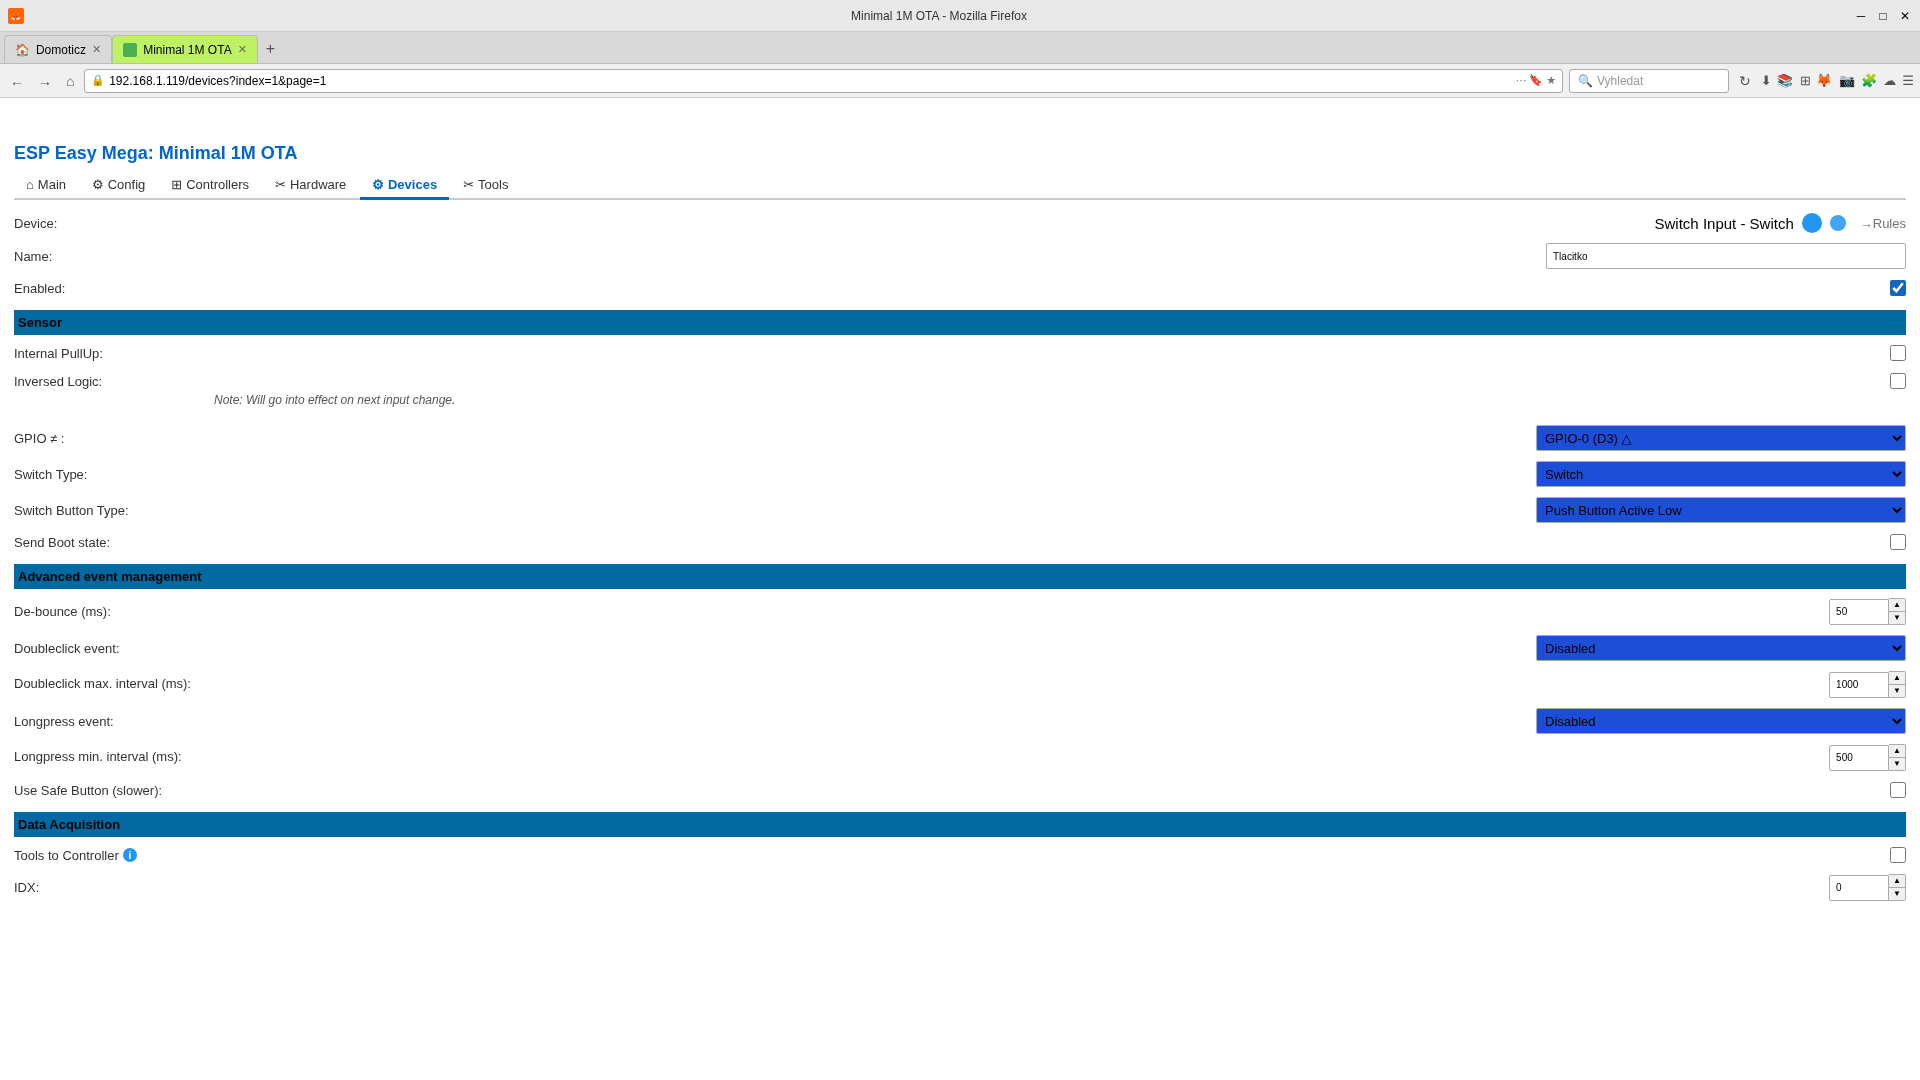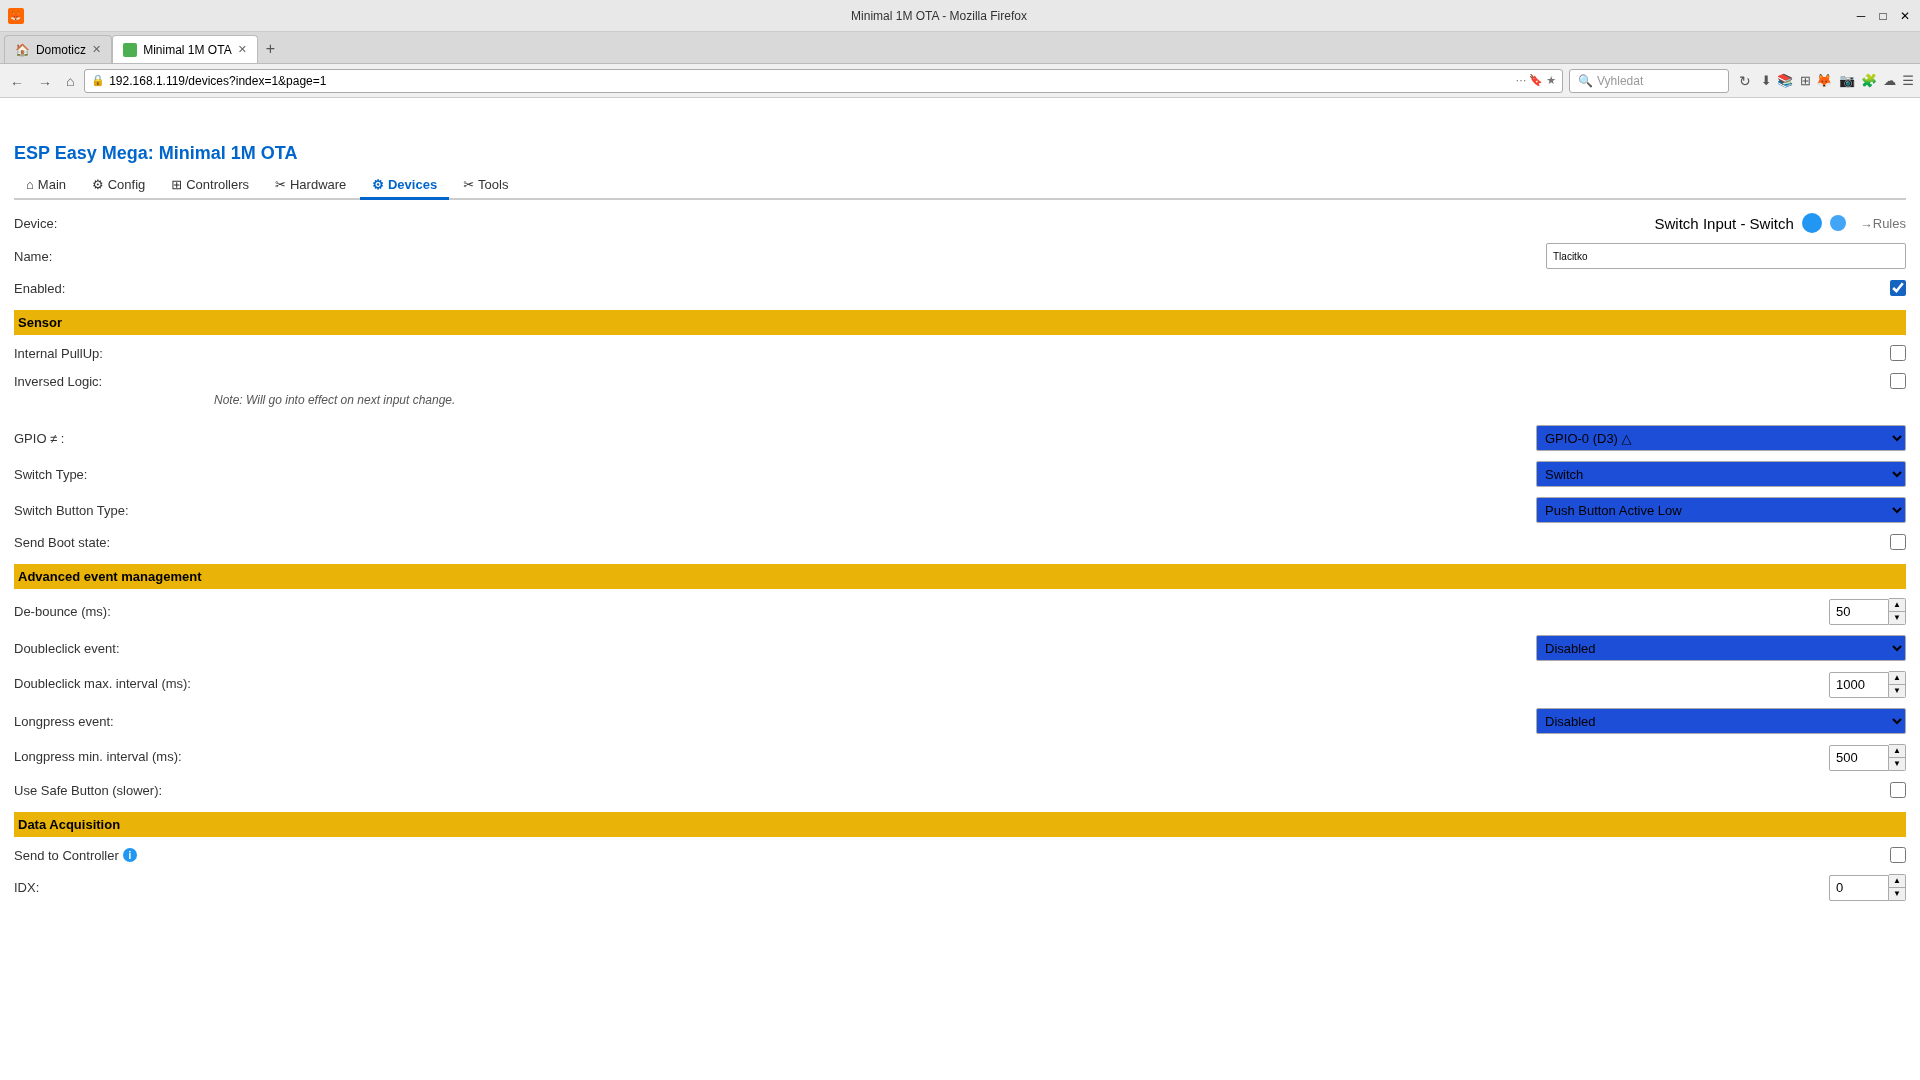--- a/index.html
+++ b/index.html
@@ -50,7 +50,7 @@
       border-radius: 4px 4px 0 0;
     }
     .browser-tab.active {
-      background: #ffffff;
+      background: #bef264;
       font-weight: normal;
     }
     .tab-close { font-size: 11px; color: #666; cursor: pointer; }

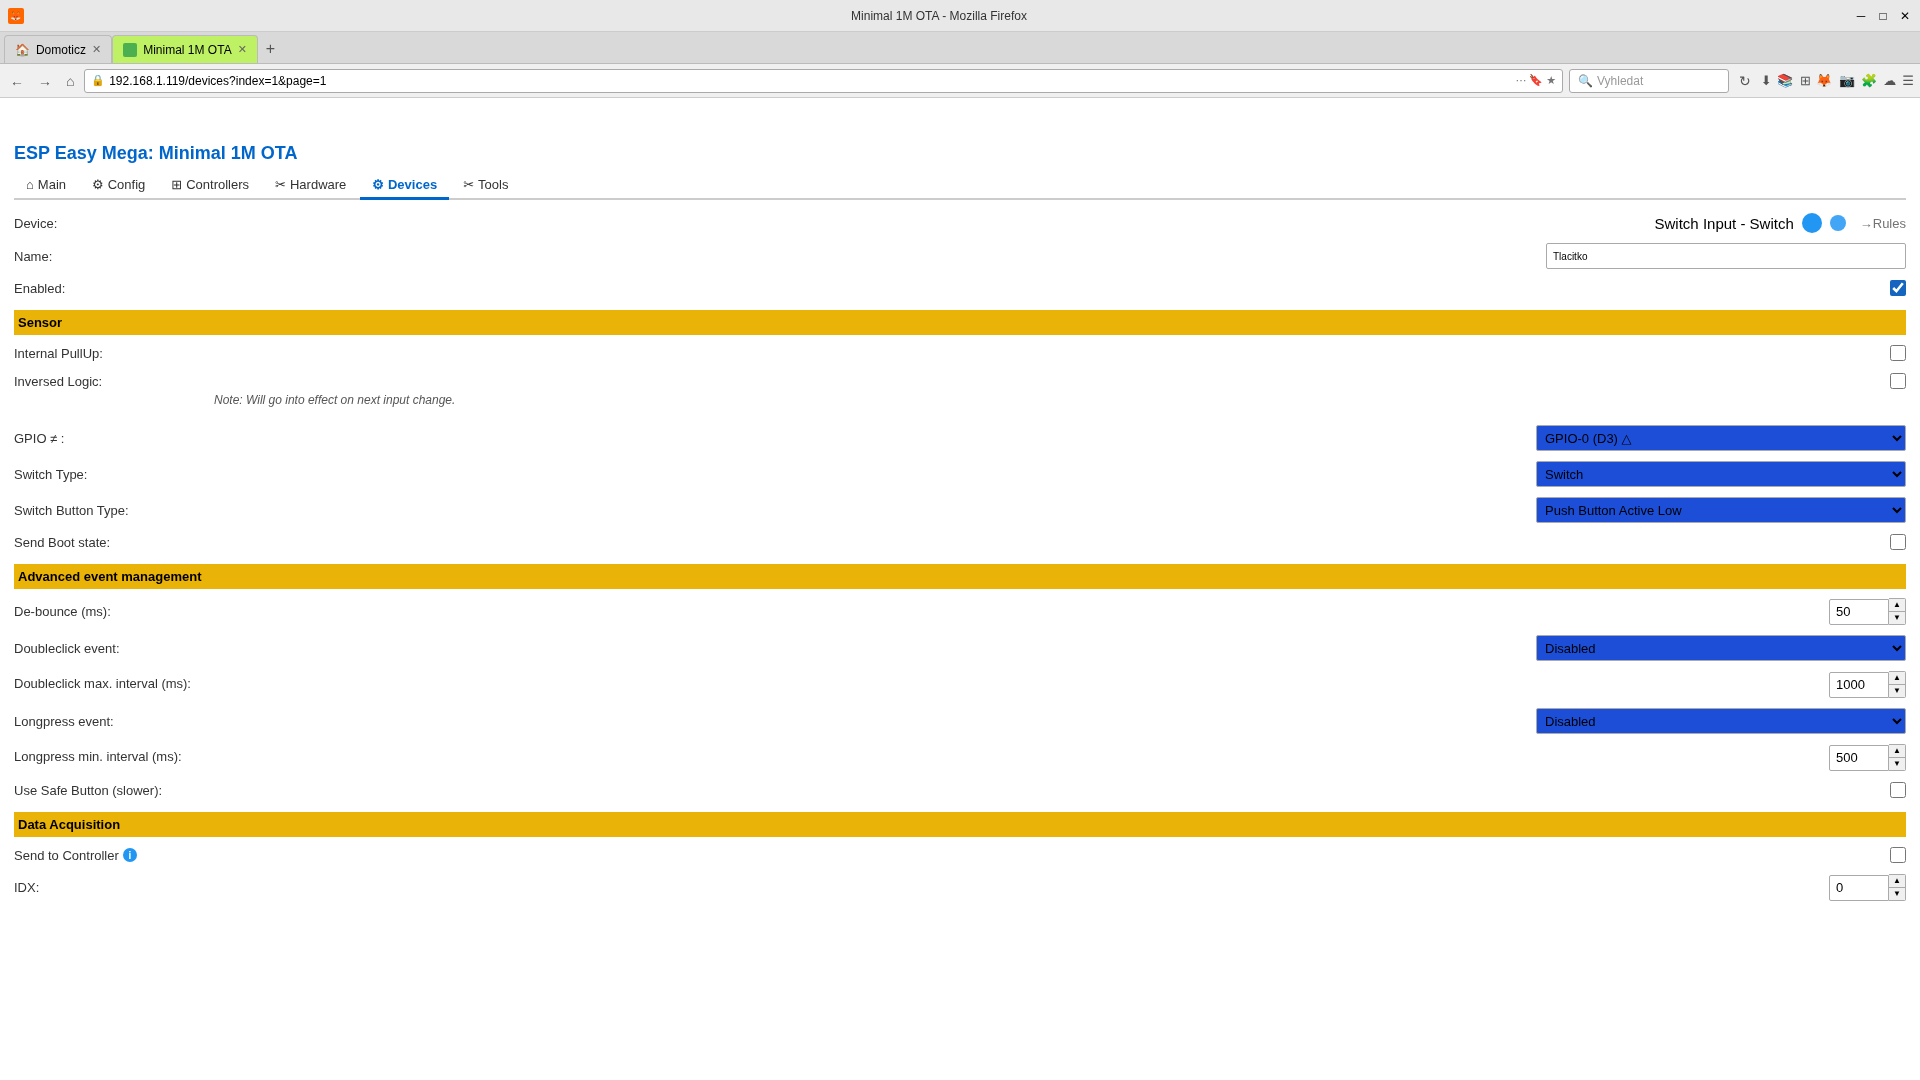--- a/index.html
+++ b/index.html
@@ -186,7 +186,7 @@
     .spinner-btn span:last-child { border-bottom: none; }
 
     .section-header {
-      background: #eab308;
+      background: #0369a1;
       padding: 5px 4px;
       font-weight: bold;
       font-size: 13px;

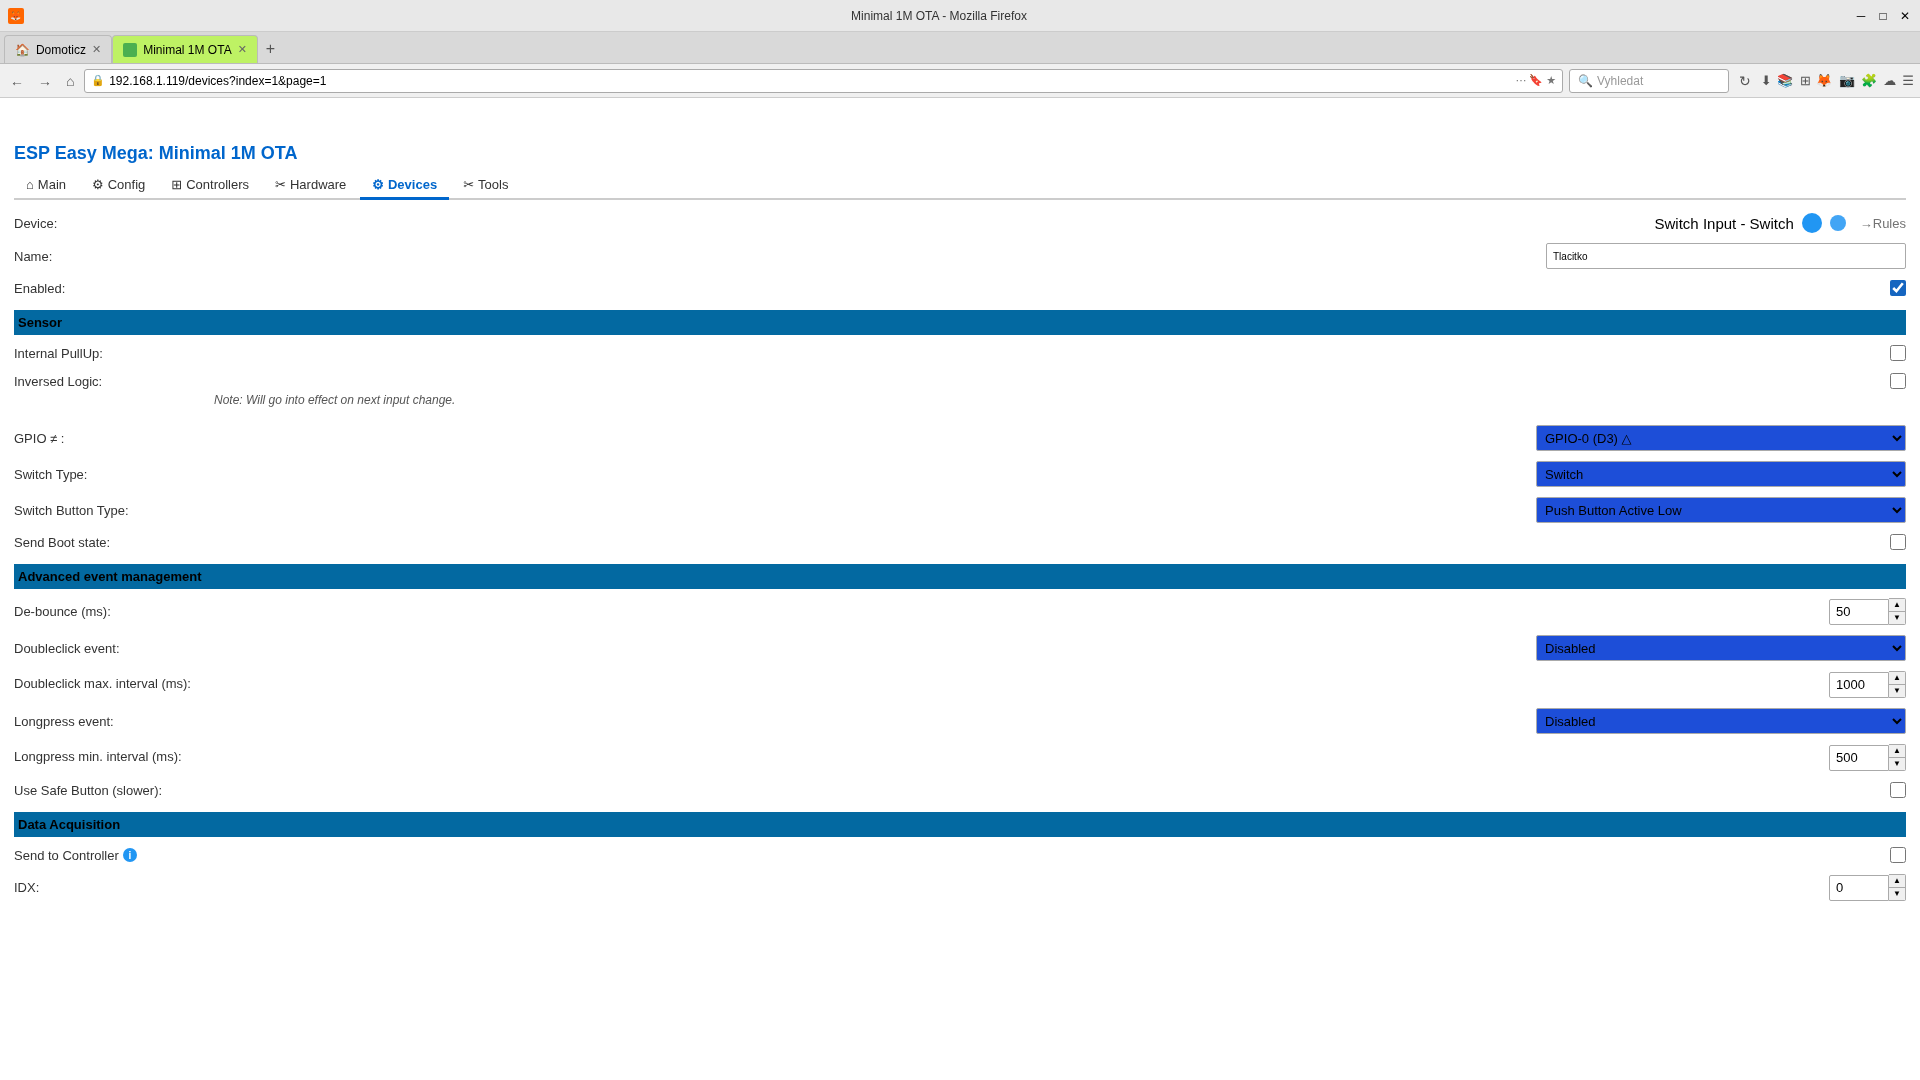--- a/index.html
+++ b/index.html
@@ -162,7 +162,7 @@
       border: 1px solid #aaa;
       border-radius: 2px 0 0 2px;
       padding: 3px 6px;
-      font-size: 13px;
+      font-size: 10px;
       height: 26px;
       width: 60px;
       -moz-appearance: textfield;

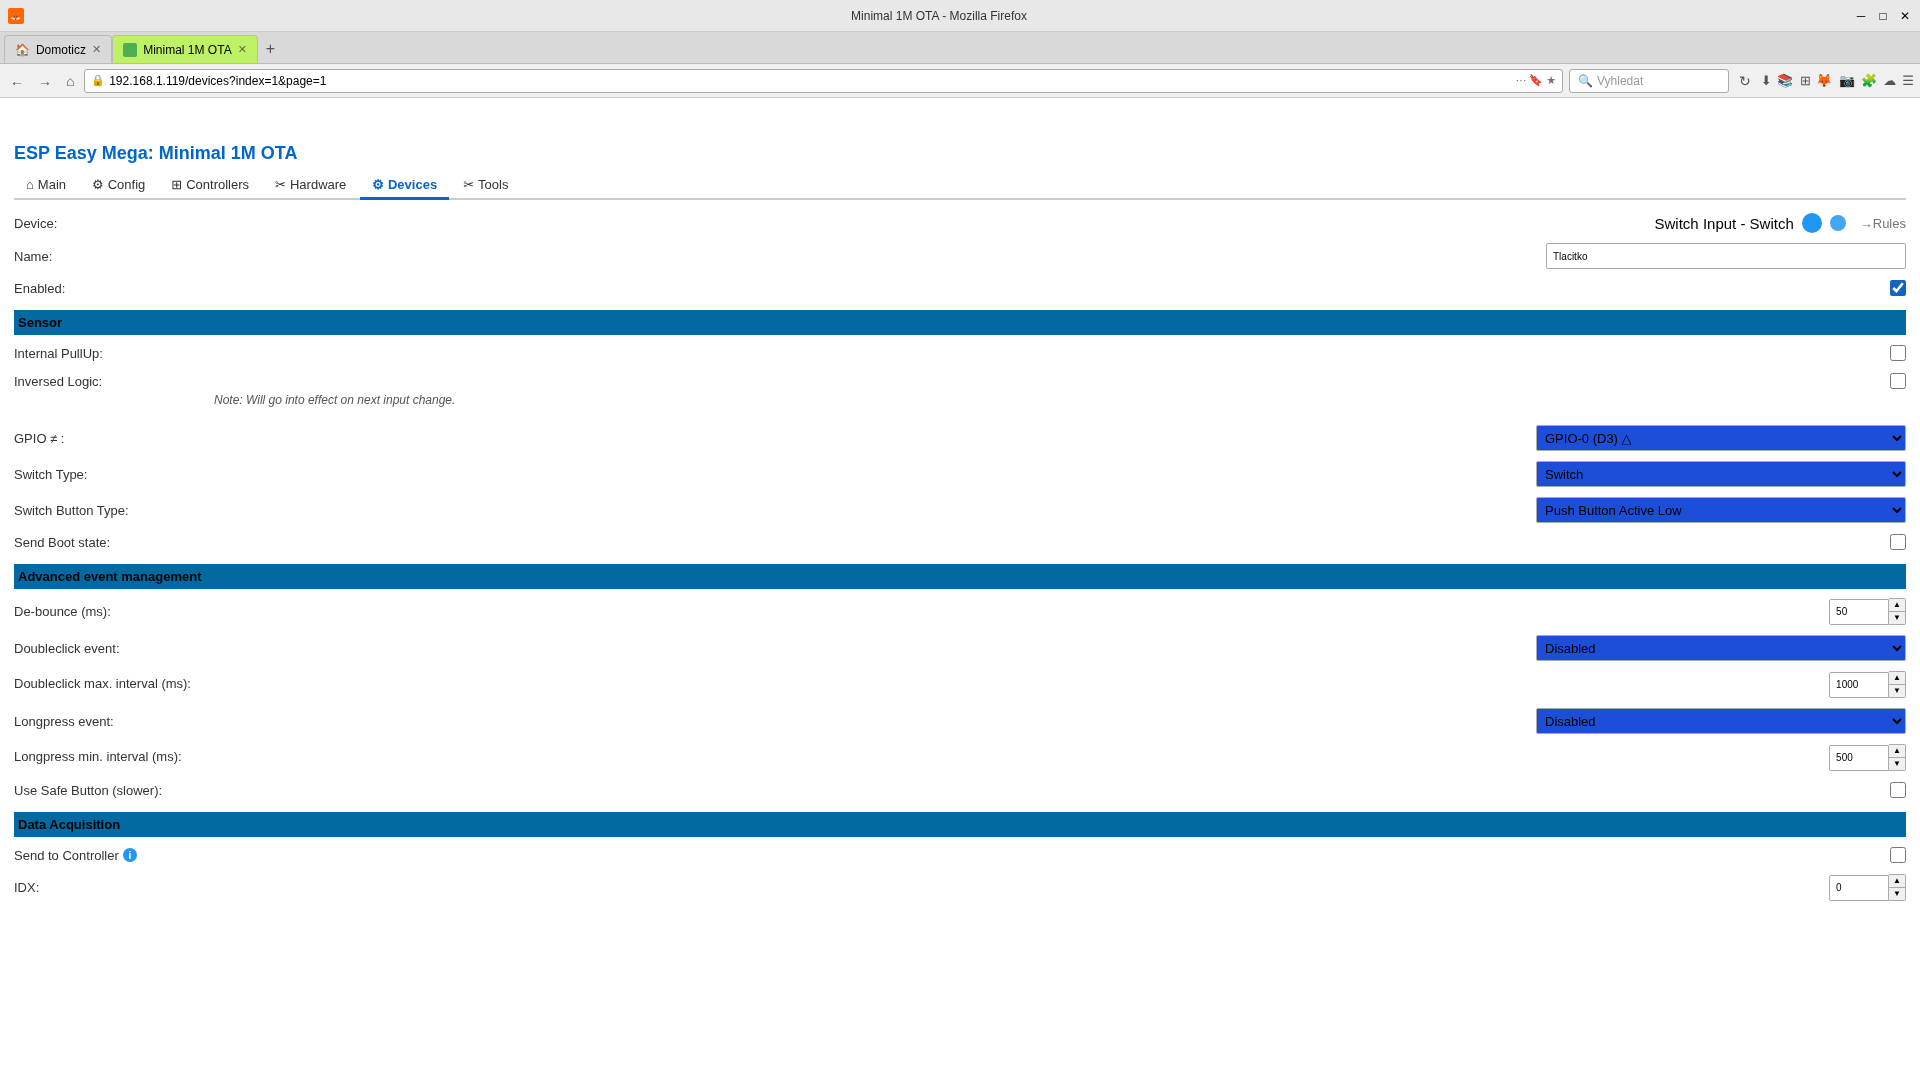--- a/index.html
+++ b/index.html
@@ -447,7 +447,7 @@
 
   <div class="form-row">
     <div class="form-label" style="display:flex;align-items:center;gap:2px;">
-      <span>Send to Controller</span>
+      <span>Tools to Controller</span>
       <span class="info-icon">i</span>
     </div>
     <input type="checkbox" style="">

